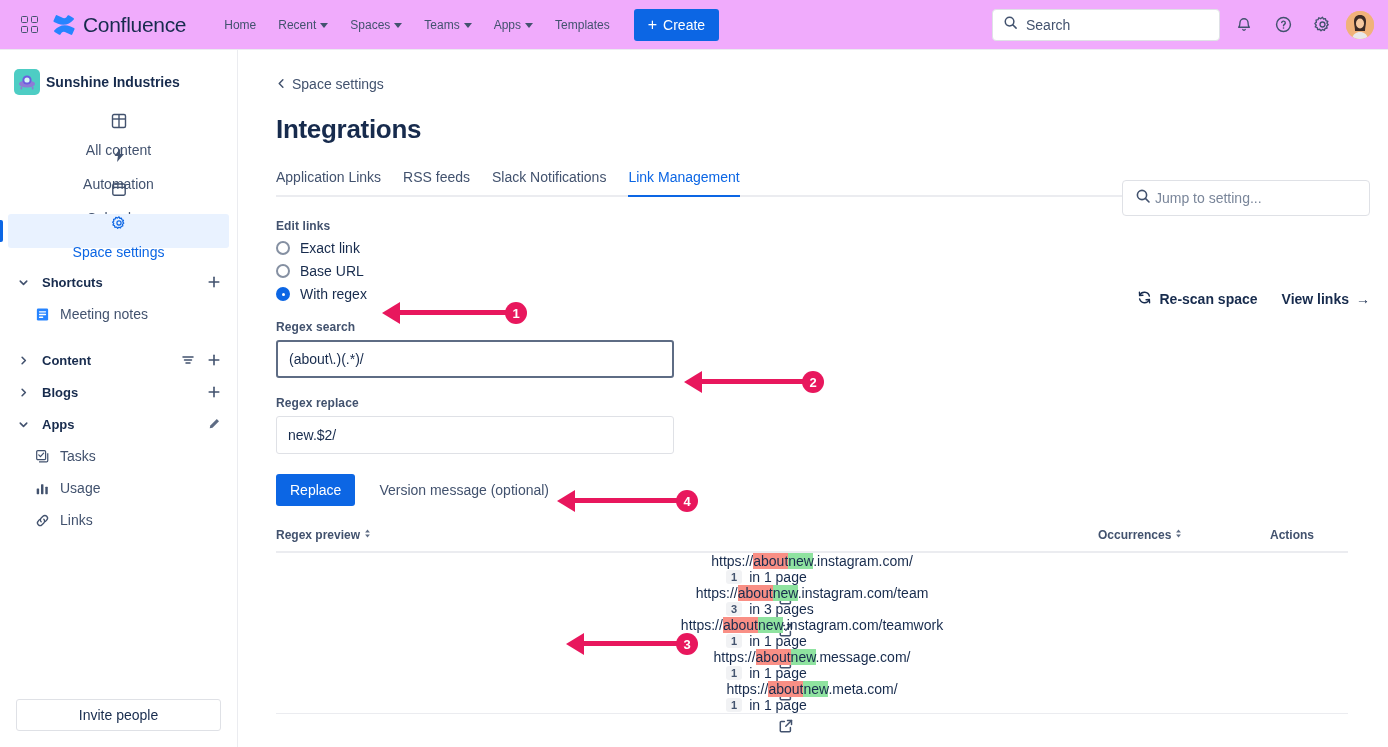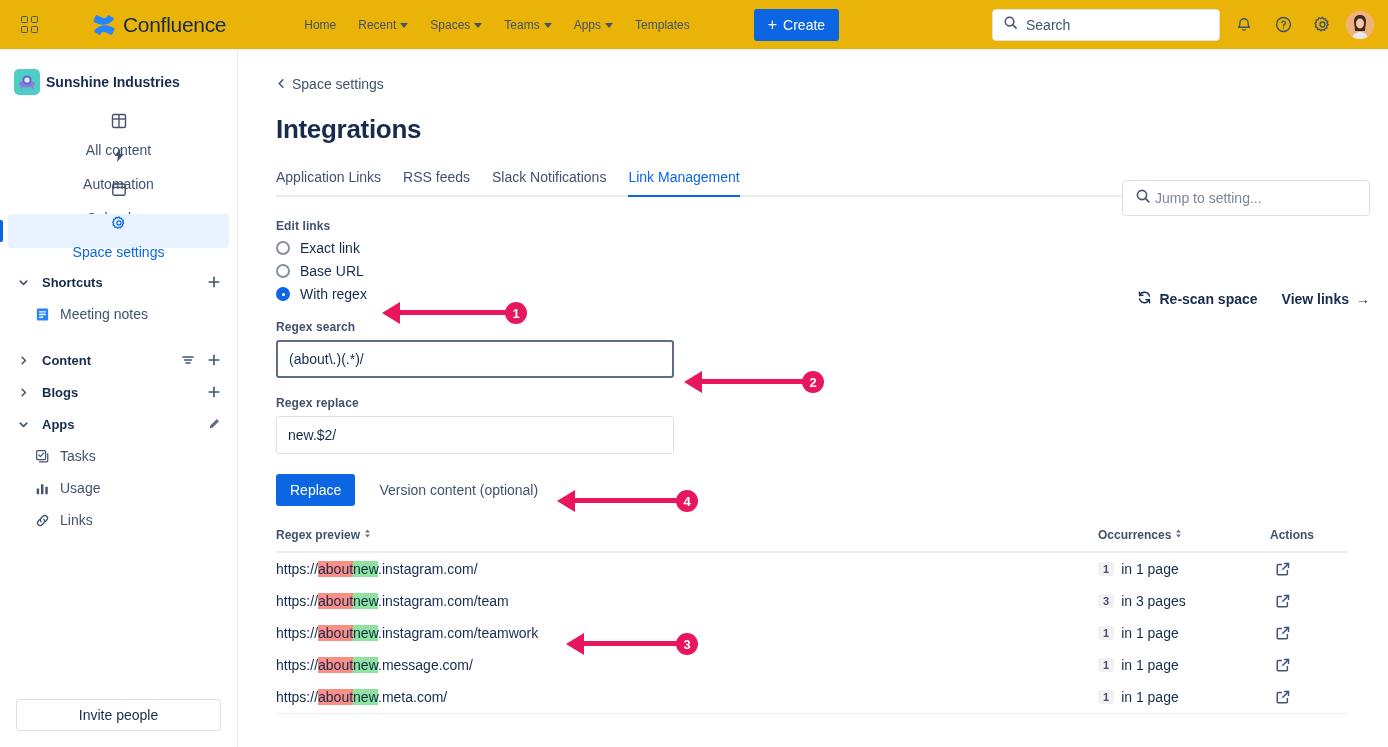--- a/index.html
+++ b/index.html
@@ -18,9 +18,8 @@
     align-items: center;
     padding: 0 14px 0 18px;
     border-bottom: 1px solid #EBECF0;
-    background: #eab308;
+    background: #f0abfc;
     position: relative;
-    gap: 40px;
   }
   .app-switcher {
     width: 22px; height: 22px;

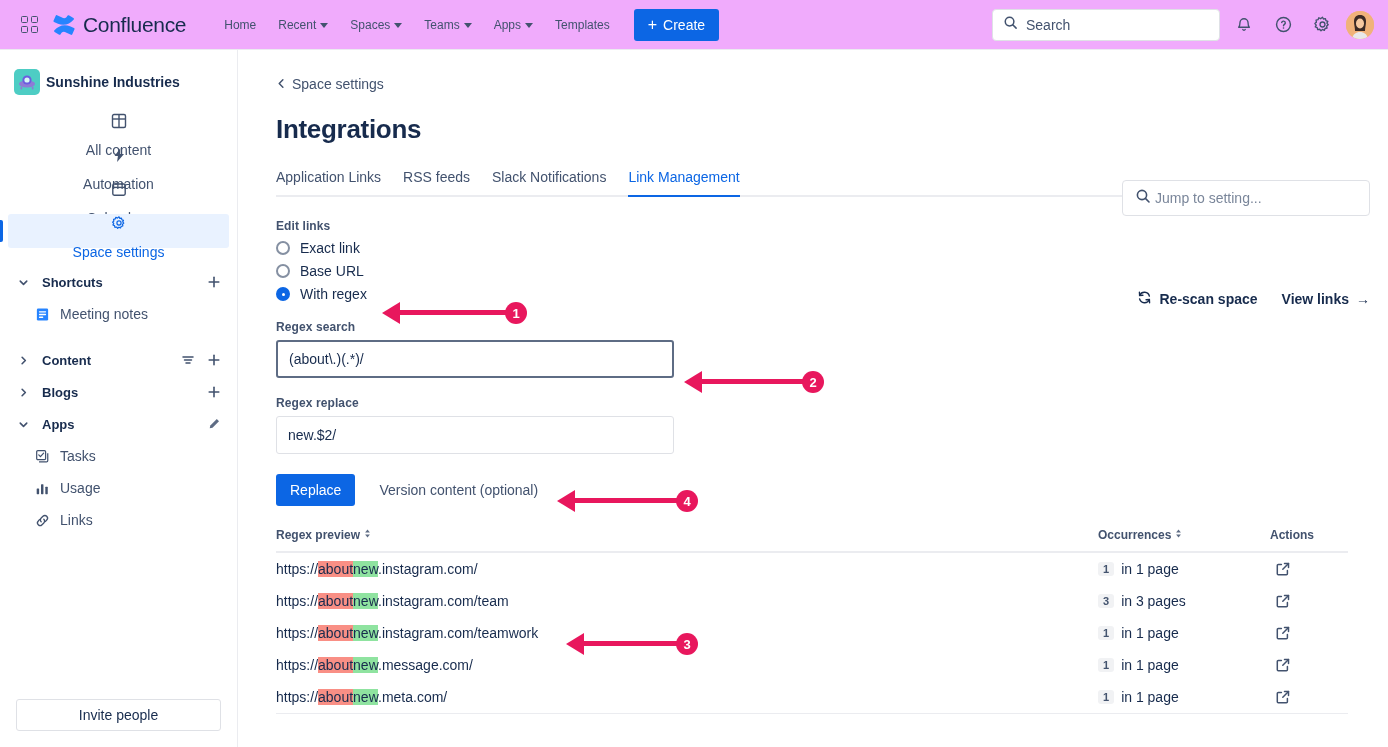--- a/index.html
+++ b/index.html
@@ -640,7 +640,7 @@
 
     <div class="action-row">
       <button class="replace-btn">Replace</button>
-      <span class="version-msg">Version content (optional)</span>
+      <span class="version-msg">Version message (optional)</span>
     </div>
 
     <div class="tbl">

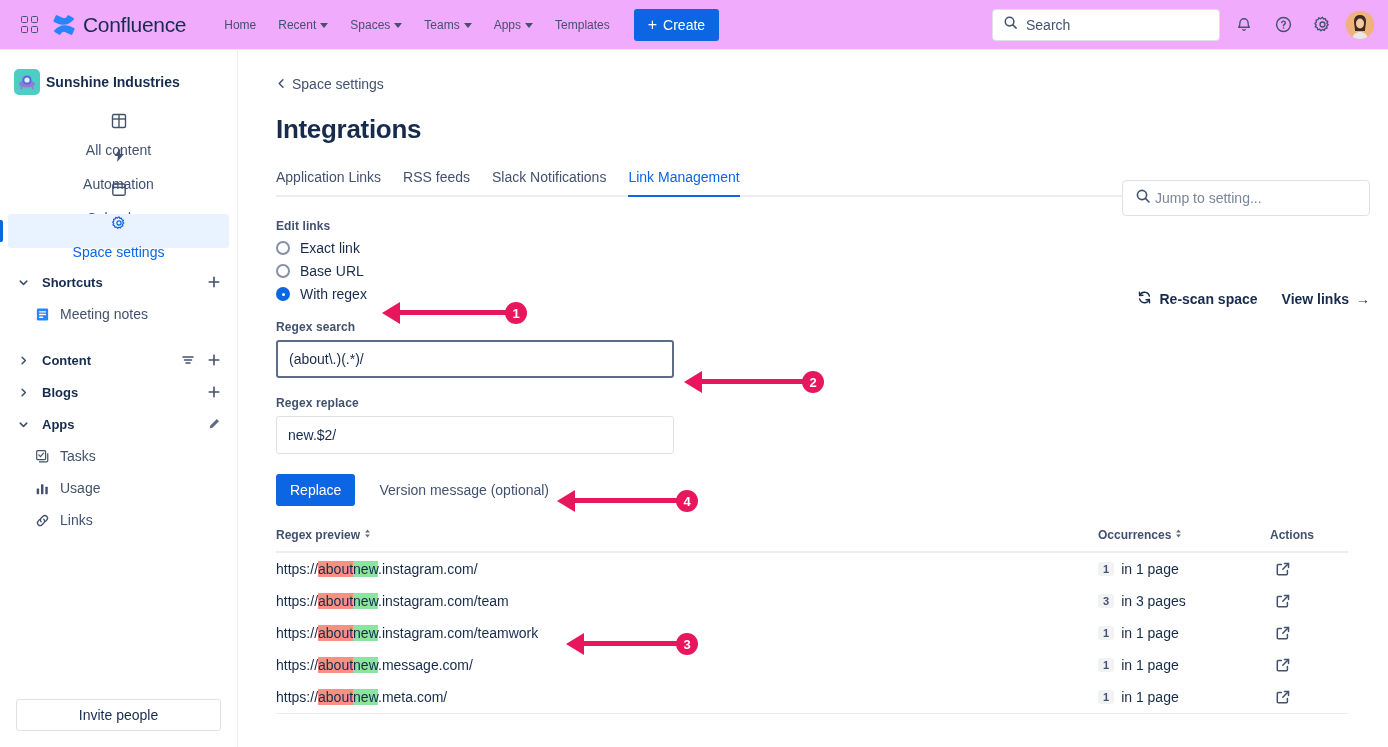--- a/index.html
+++ b/index.html
@@ -269,7 +269,7 @@
   .tbl-rows .tbl-row { height: 32px; }
   .tbl-rows .tbl-row:nth-child(n) { border-bottom: none; }
   .tbl-rows { border-bottom: 1px solid #EBECF0; }
-  .tbl-rows .tbl-row { padding: 0; }
+  .tbl-rows .tbl-row { padding: 0; flex-direction: column; }
 
   
   .anno { position: absolute; pointer-events: none; z-index: 50; }

